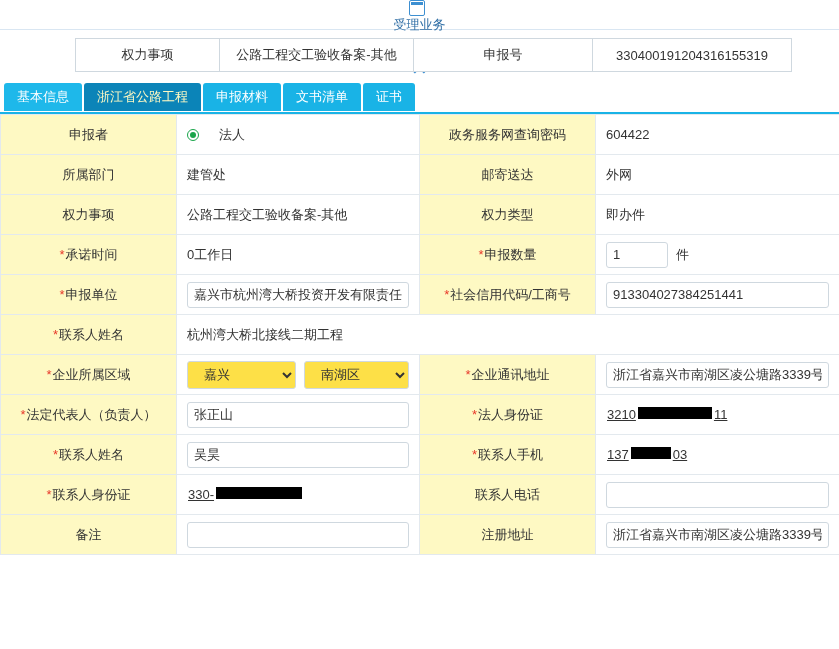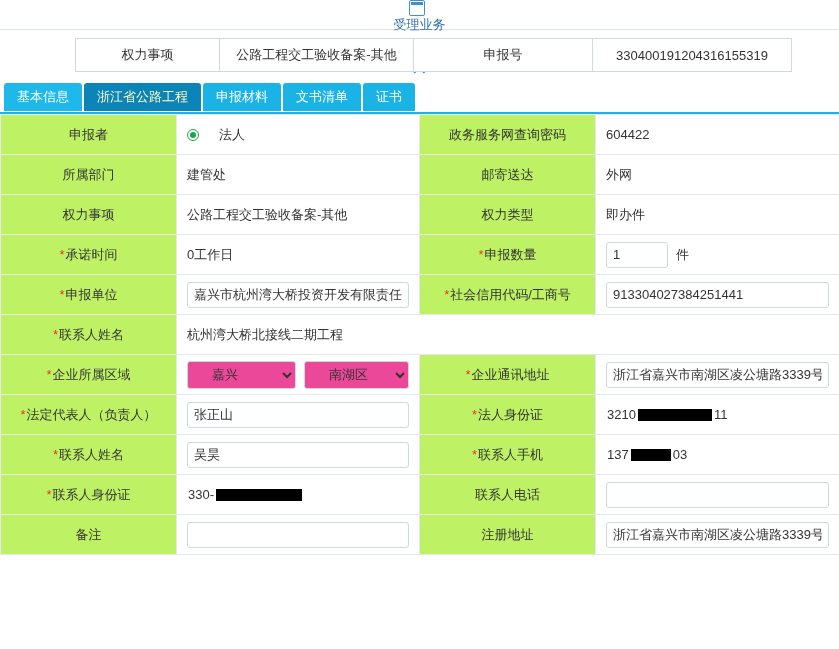--- a/index.html
+++ b/index.html
@@ -131,7 +131,7 @@
     vertical-align: middle;
   }
   td.label {
-    background: #bef264;
+    background: #fef9c3;
     text-align: center;
     color: #333;
     width: 176px;

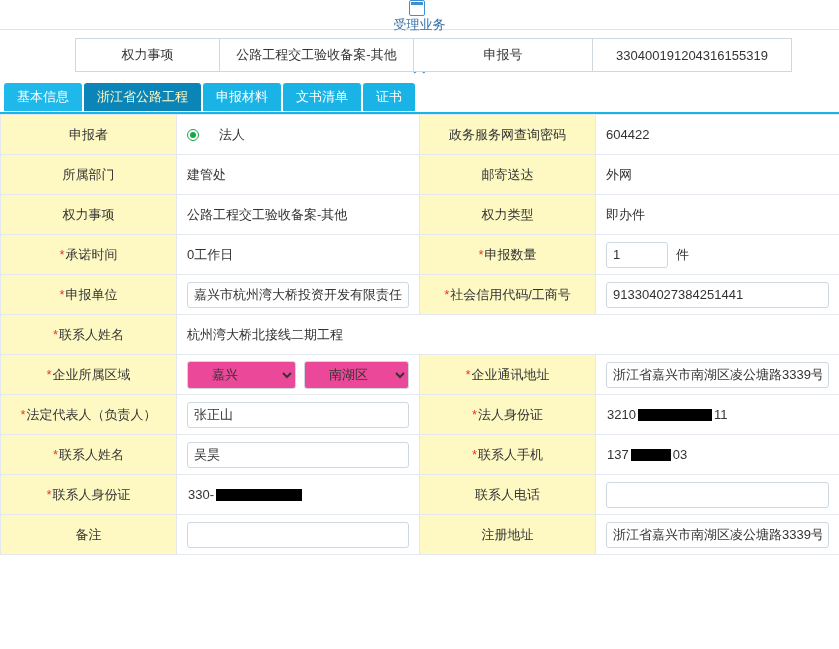--- a/index.html
+++ b/index.html
@@ -170,8 +170,8 @@
     font-size: 13px;
     font-family: "Liberation Sans", sans-serif;
     color: #333;
-    background: #ec4899;
-    padding: 0 20px;
+    background: #fde047;
+    padding: 0 12px;
   }
   .sel-a { width: 112px; margin-right: 8px; }
   .sel-b { width: 108px; }

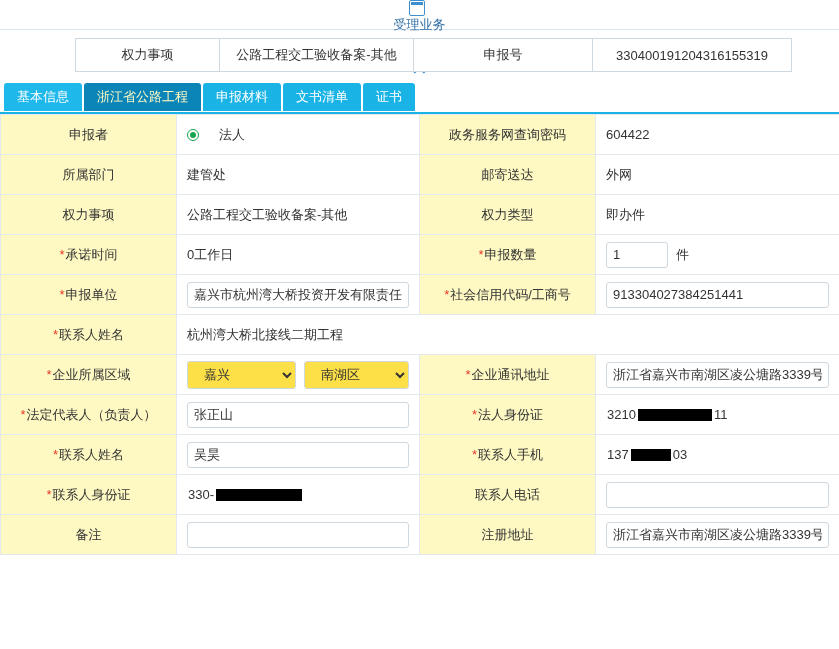--- a/index.html
+++ b/index.html
@@ -206,7 +206,7 @@
   .m1 { width: 74px; }
   .m2 { width: 40px; }
   .m3 { width: 86px; }
-  .maskwrap { display: flex; align-items: center; }
+  .maskwrap { display: flex; align-items: flex-start; text-decoration: underline; }
   .maskwrap .seg { margin: 0 1px; }
 </style>
 </head>

